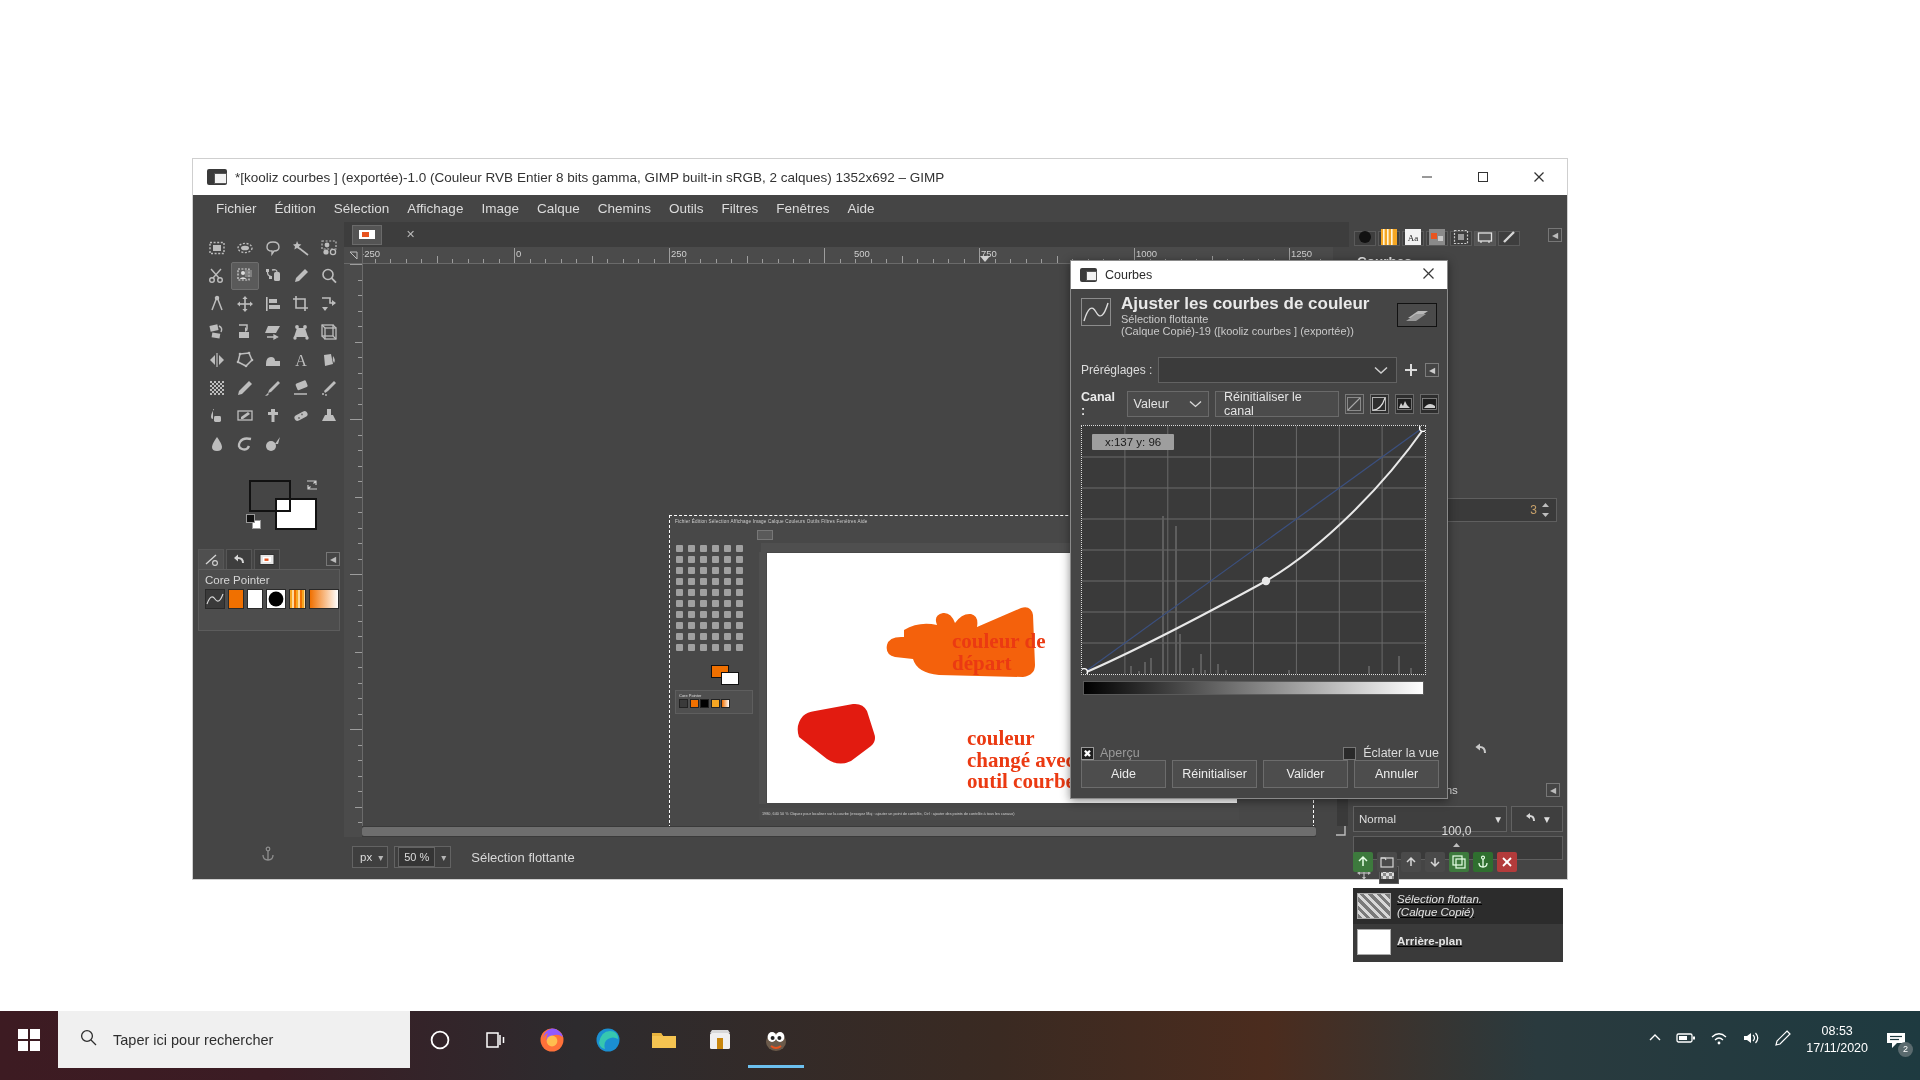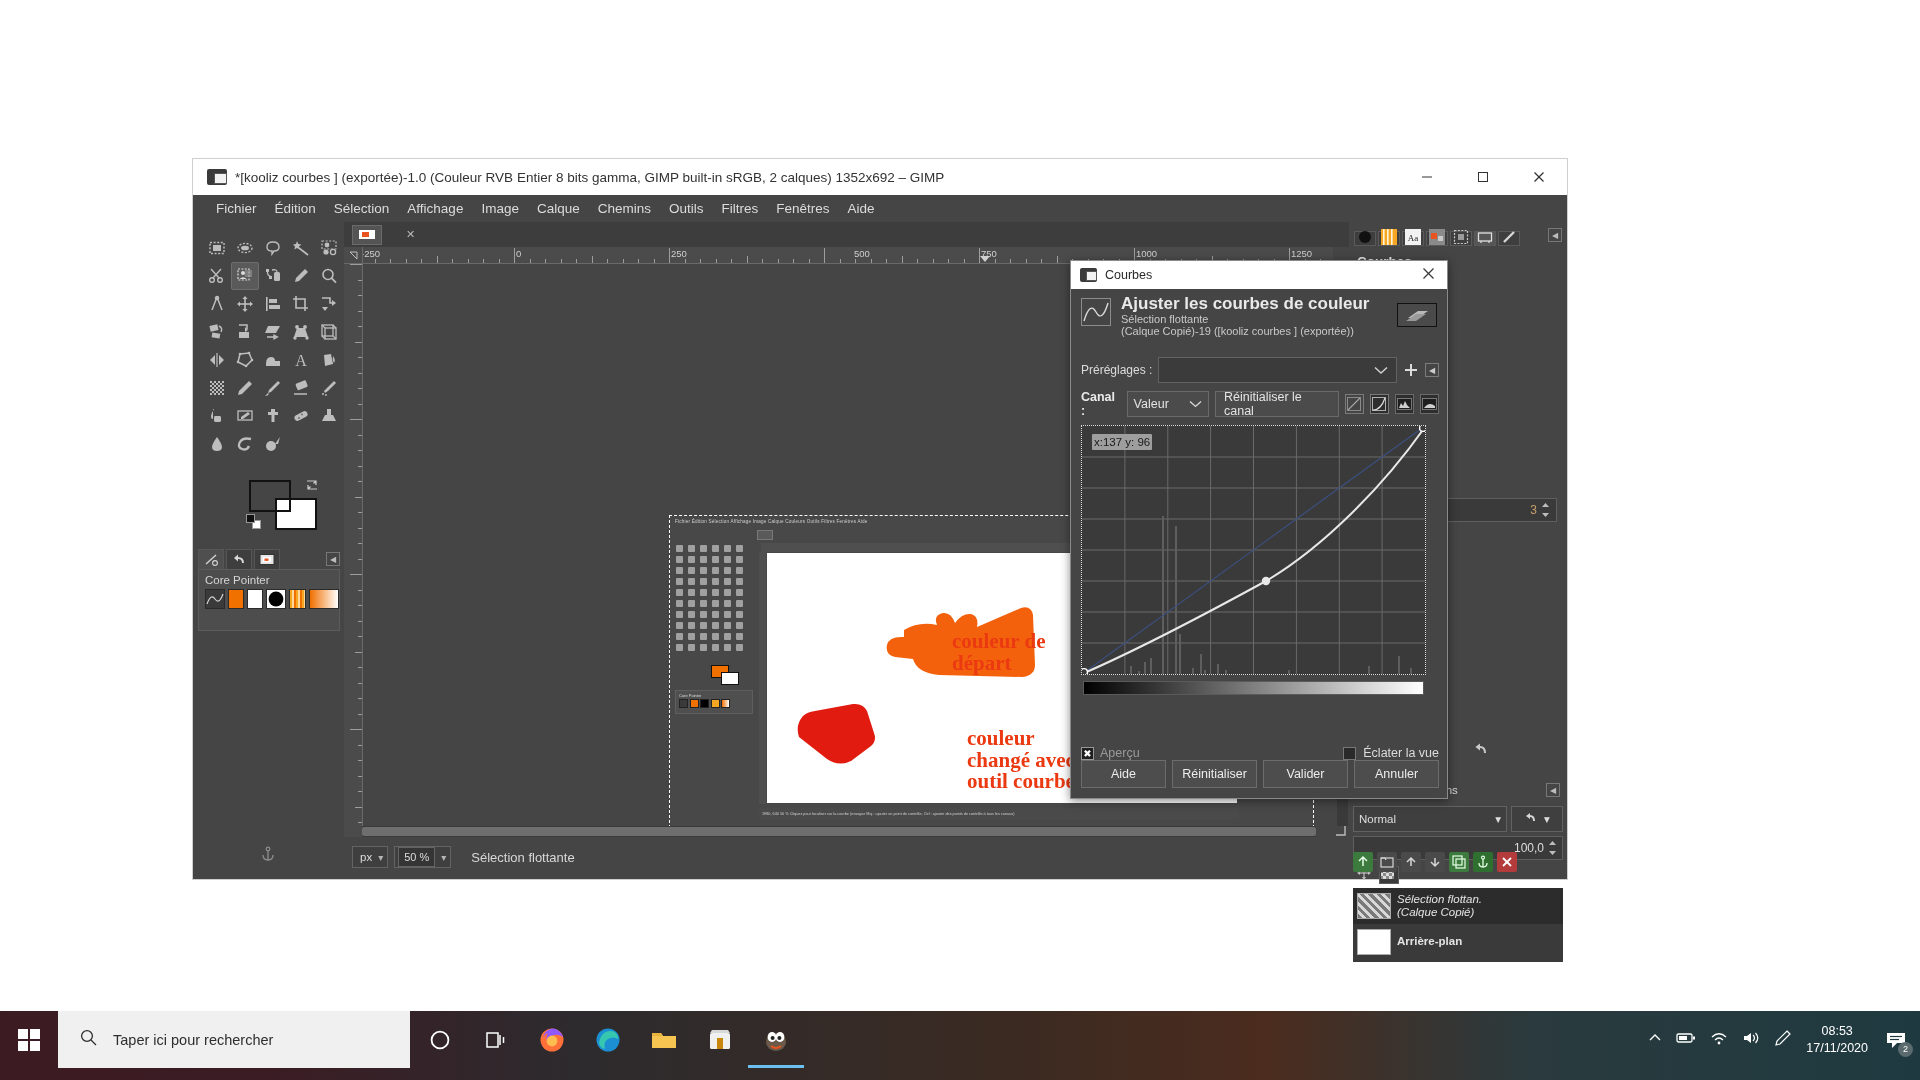--- a/index.html
+++ b/index.html
@@ -1392,7 +1392,7 @@
         <circle cx="341" cy="2" r="3.4" fill="#3a3a3a" stroke="#ffffff" stroke-width="1.4"></circle>
       </svg>
       <div style="position:absolute;left:10px;top:8px;background:#9e9e9e;color:#1a1a1a;font-size:11.5px;
-                  padding:2px 2px;border-radius:1px;">x:137 y: 96</div>
+                  padding:2px 13px;border-radius:1px;">x:137 y: 96</div>
     </div>
 
     <div id="cv-grad"></div>

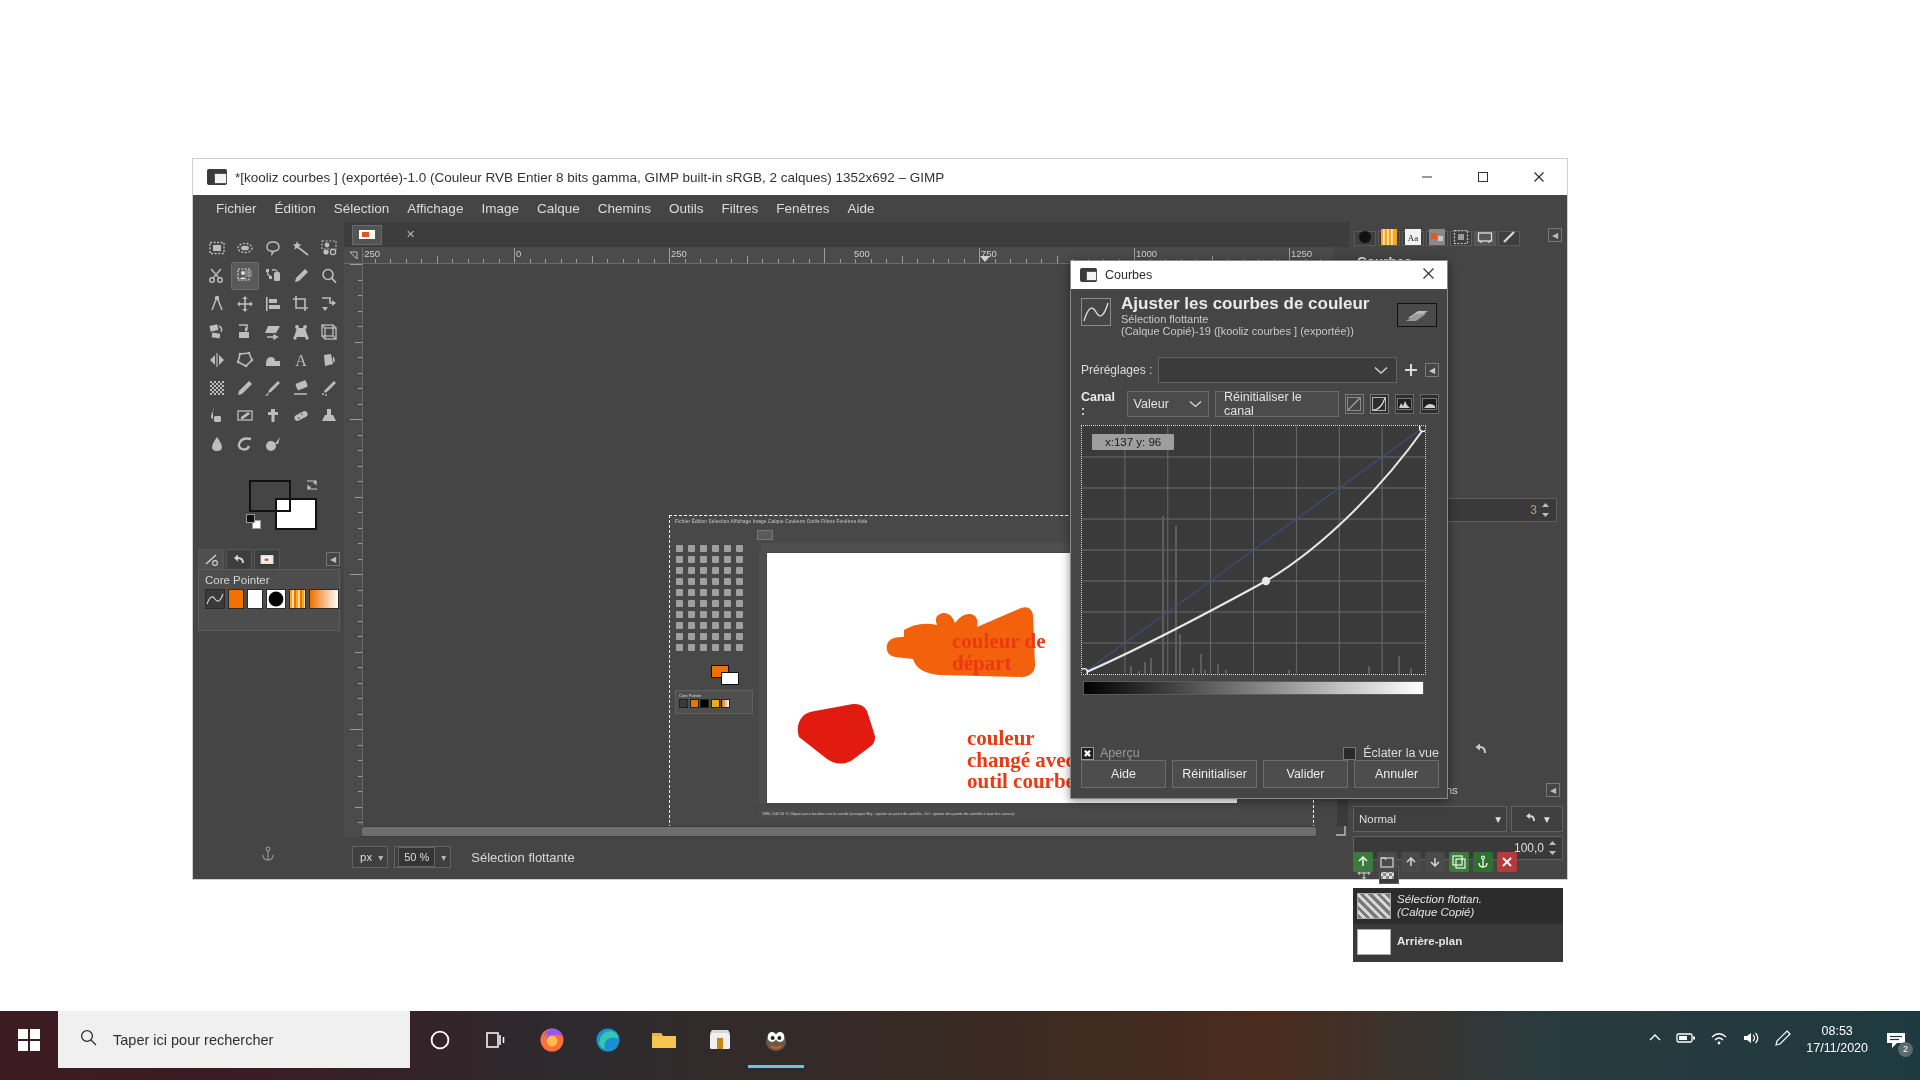--- a/index.html
+++ b/index.html
@@ -168,7 +168,7 @@
             justify-content:space-between; padding:0 5px; color:#dedede; font-size:11.5px; }
   #rd-opac { position:absolute; left:4px; top:614px; width:210px; height:24px; background:#3a3a3a;
              border:1px solid #5f5f5f; display:flex; align-items:center; justify-content:flex-end;
-             padding-right:3px; gap:3px;}
+             padding-right:3px; gap:3px;flex-direction:column;}
   #rd-opac .val { color:#dedede; font-size:12px; }
   #rd-lockrow { position:absolute; left:4px; top:642px; width:210px; height:22px; display:flex;
                 align-items:center; gap:8px; padding-left:4px;}

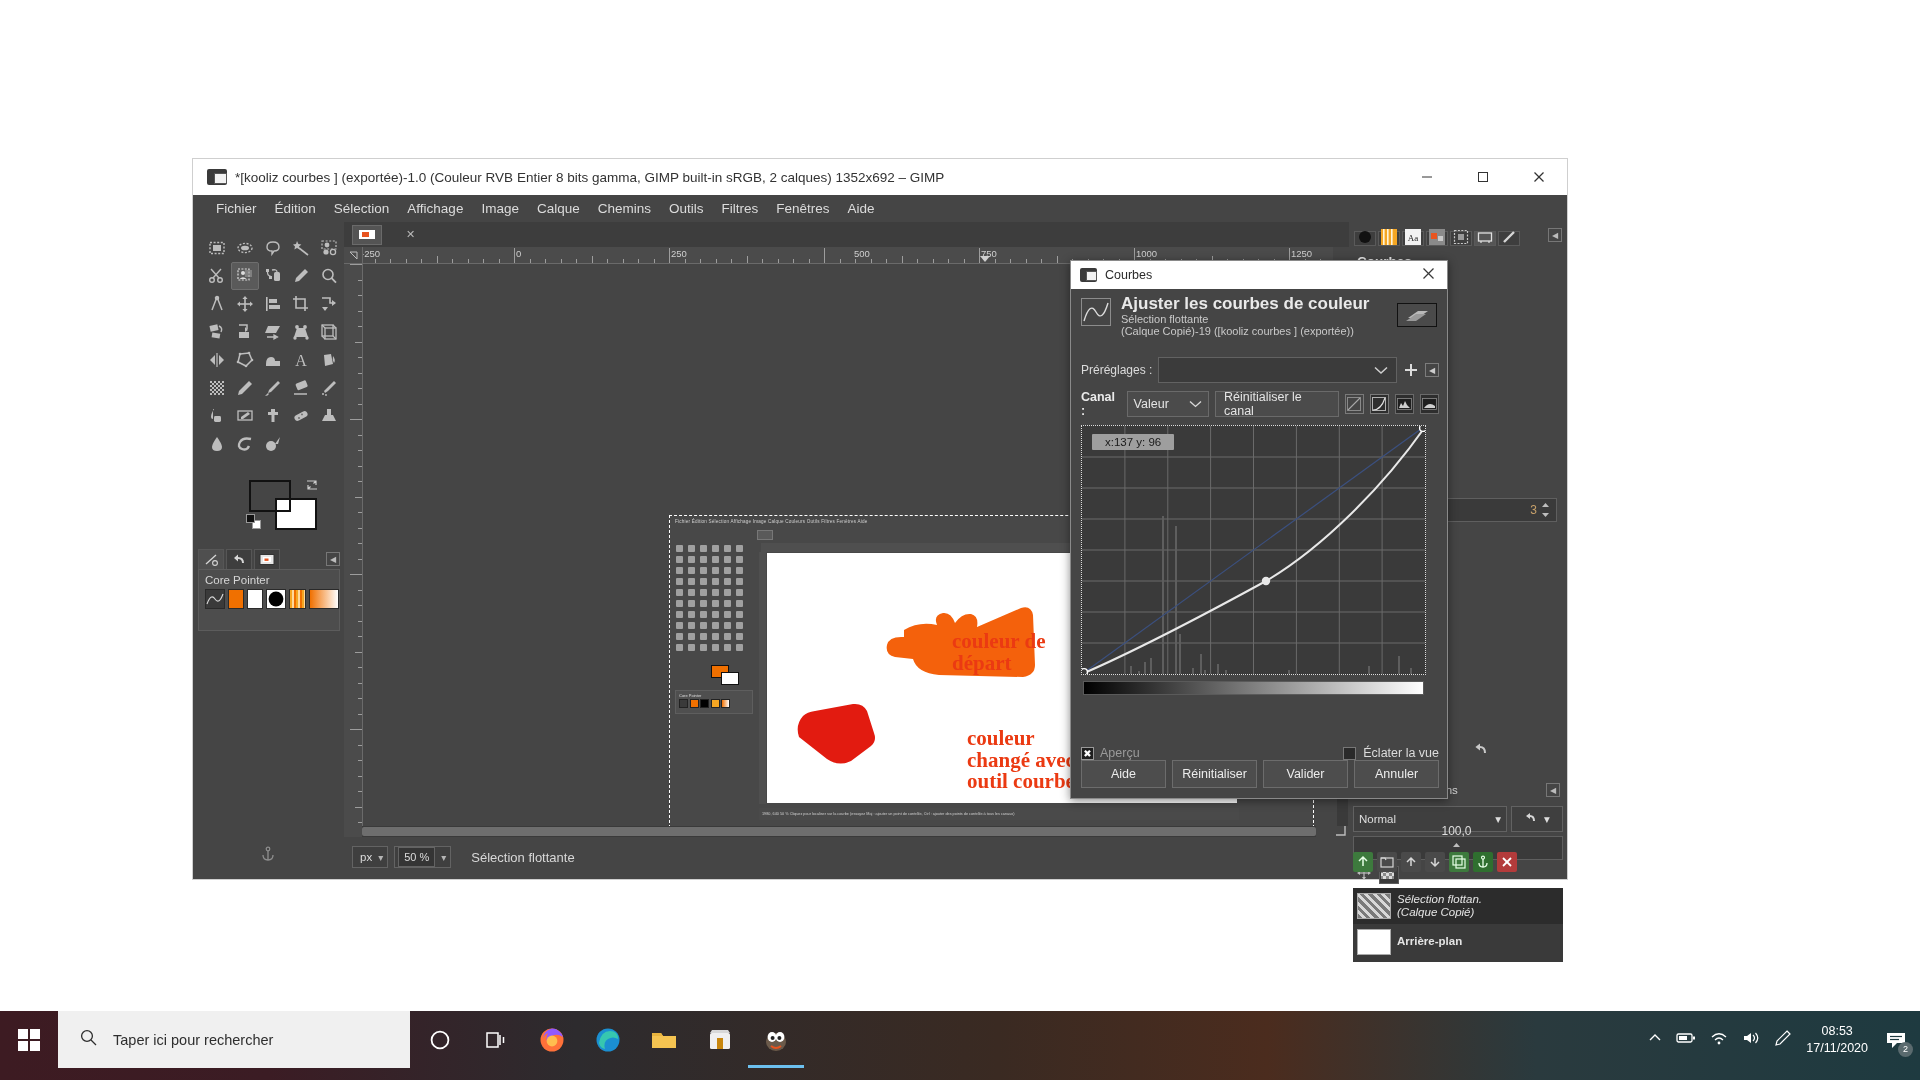--- a/index.html
+++ b/index.html
@@ -174,7 +174,7 @@
                 align-items:center; gap:8px; padding-left:4px;}
   .lock-box { width:20px; height:18px; border:1px solid #5d5d5d; background:#3b3b3b; }
   #layerlist { position:absolute; left:4px; top:666px; width:210px; height:74px; background:#3a3a3a; }
-  .layer-row { height:36px; display:flex; align-items:center; gap:6px; padding-left:4px; }
+  .layer-row { height:36px; display:flex; align-items:center; gap:6px; padding-left:4px;text-decoration:underline; }
   .layer-row.sel { background:#2c2c2c; }
   .layer-thumb { width:34px; height:26px; border:1px solid #aaa; background:#fff; }
   .layer-name { font-size:11.5px; color:#e4e4e4; line-height:1.15; }

